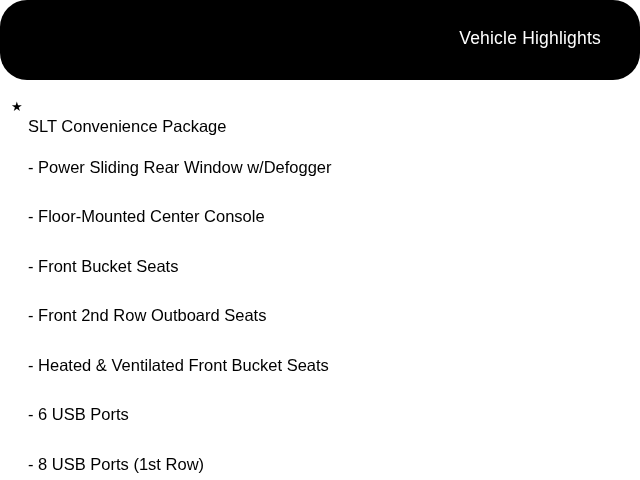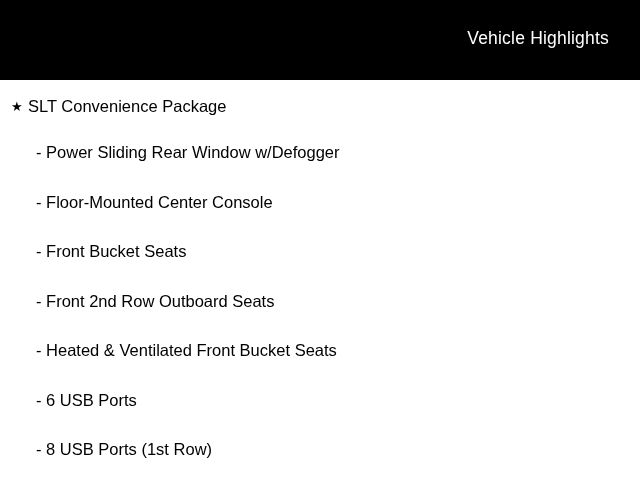--- a/index.html
+++ b/index.html
@@ -30,7 +30,8 @@
     align-items: center;
     justify-content: flex-end;
     box-sizing: border-box;
-    padding-right: 31px;
+    padding-right: 39px;
+    border-radius: 27px;
   }
   .header-title {
     color: #ffffff;

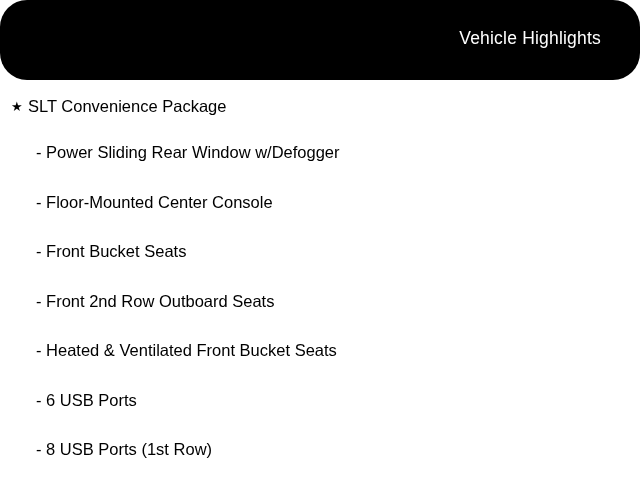--- a/index.html
+++ b/index.html
@@ -69,6 +69,7 @@
     color: #000000;
     line-height: 21px;
     white-space: nowrap;
+    margin-top: 20px;
   }
   .feature-row {
     height: 49.5px;

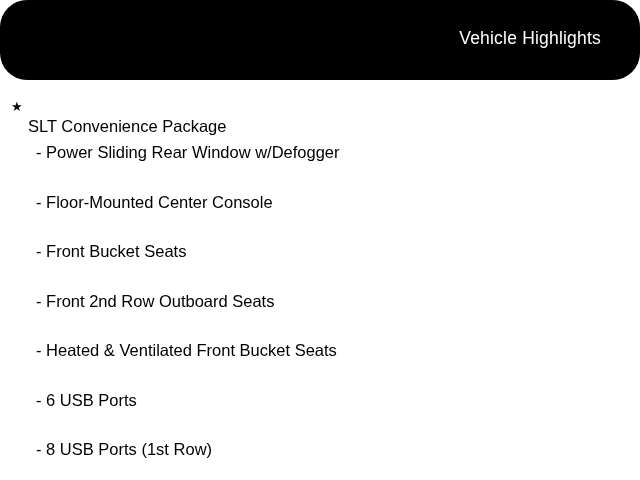--- a/index.html
+++ b/index.html
@@ -73,9 +73,9 @@
   }
   .feature-row {
     height: 49.5px;
-    padding-left: 36px;
+    padding-left: 28px;
     display: flex;
-    align-items: center;
+    align-items: flex-end;
   }
   .feature-text {
     font-size: 16.5px;

